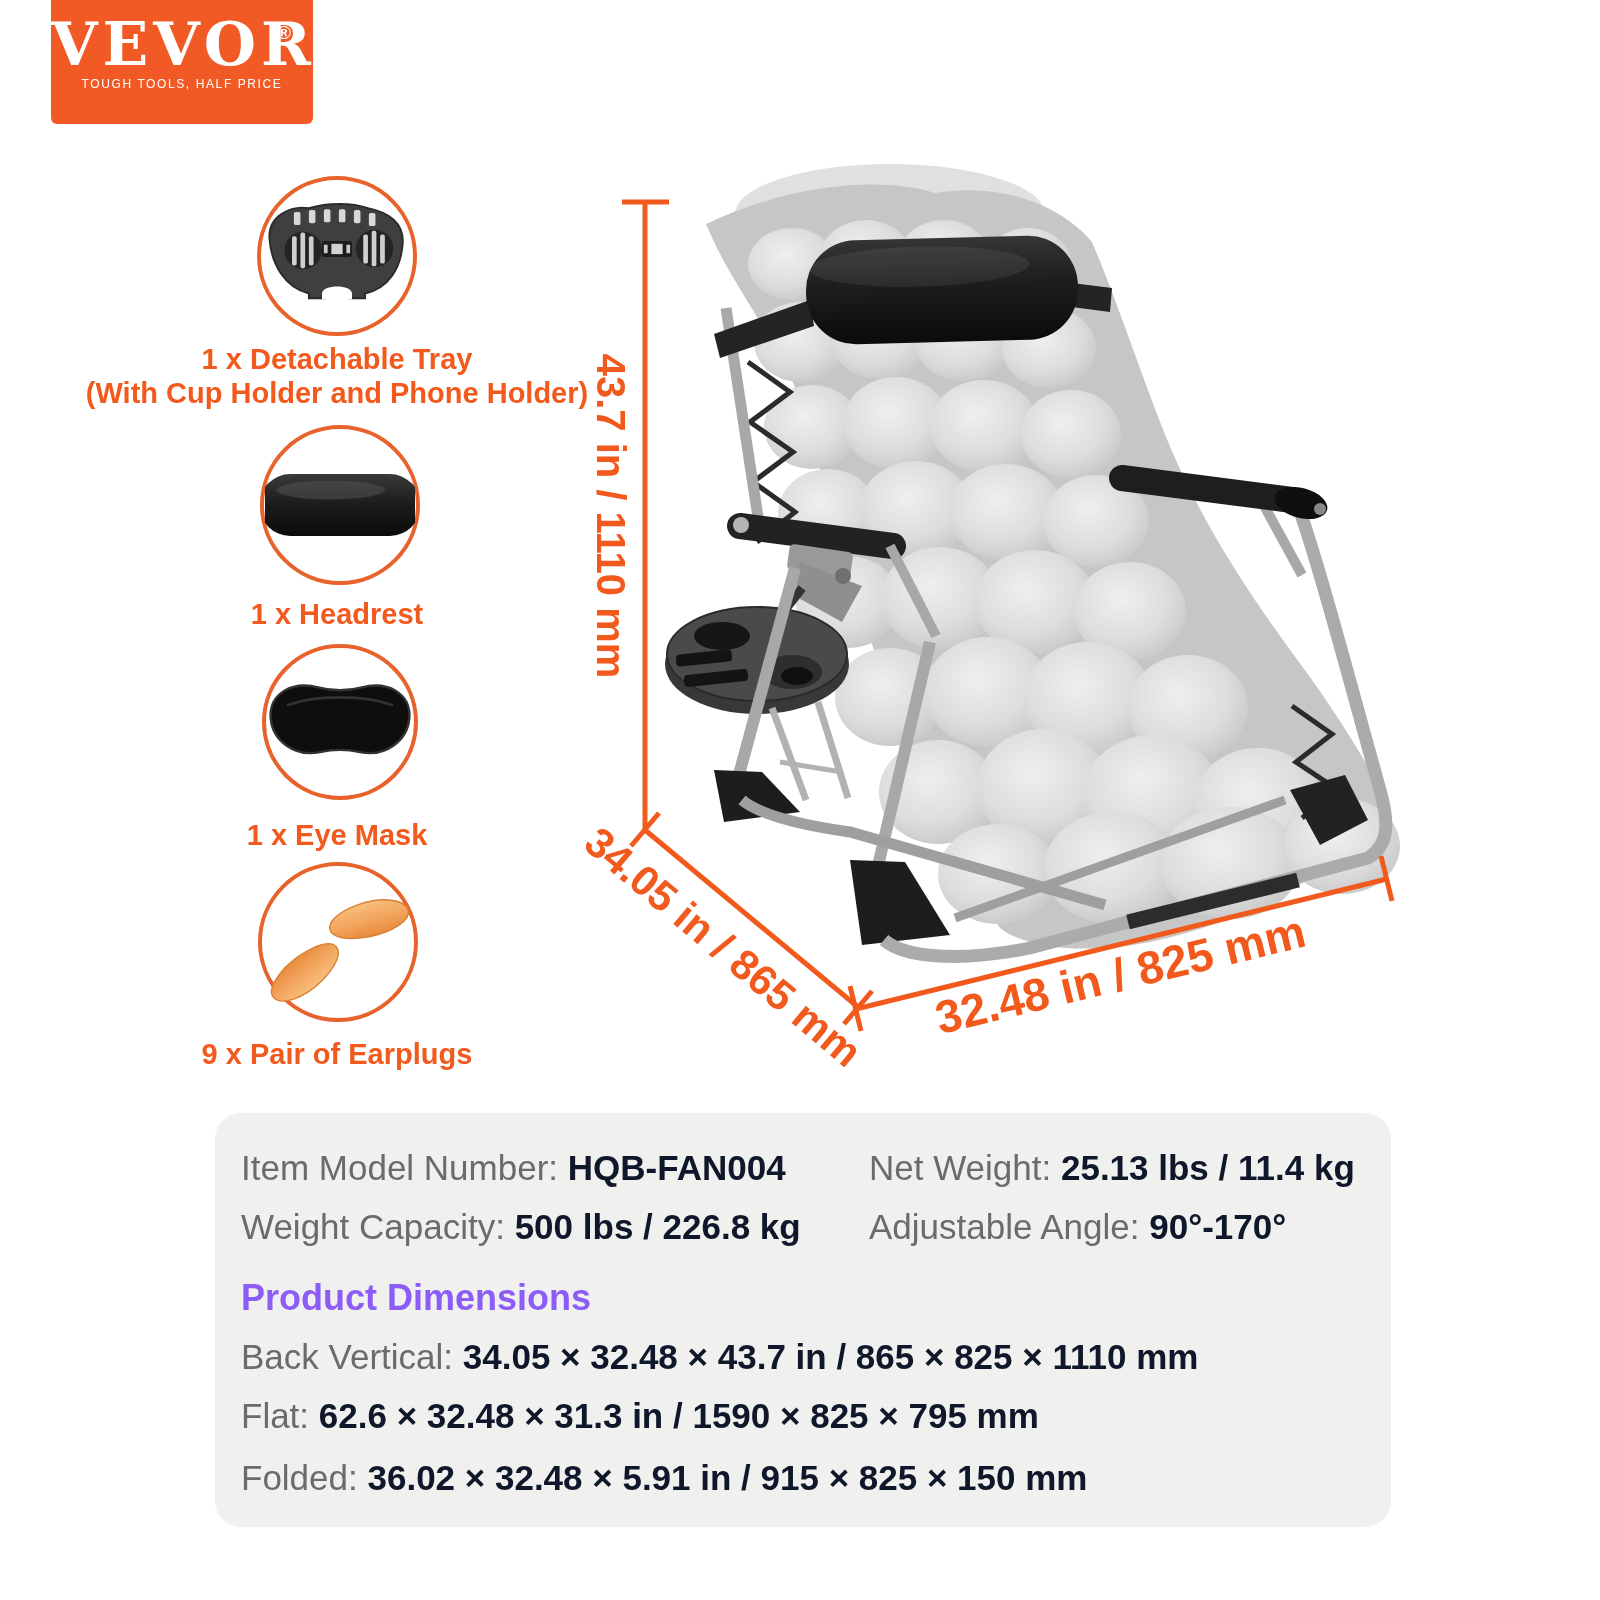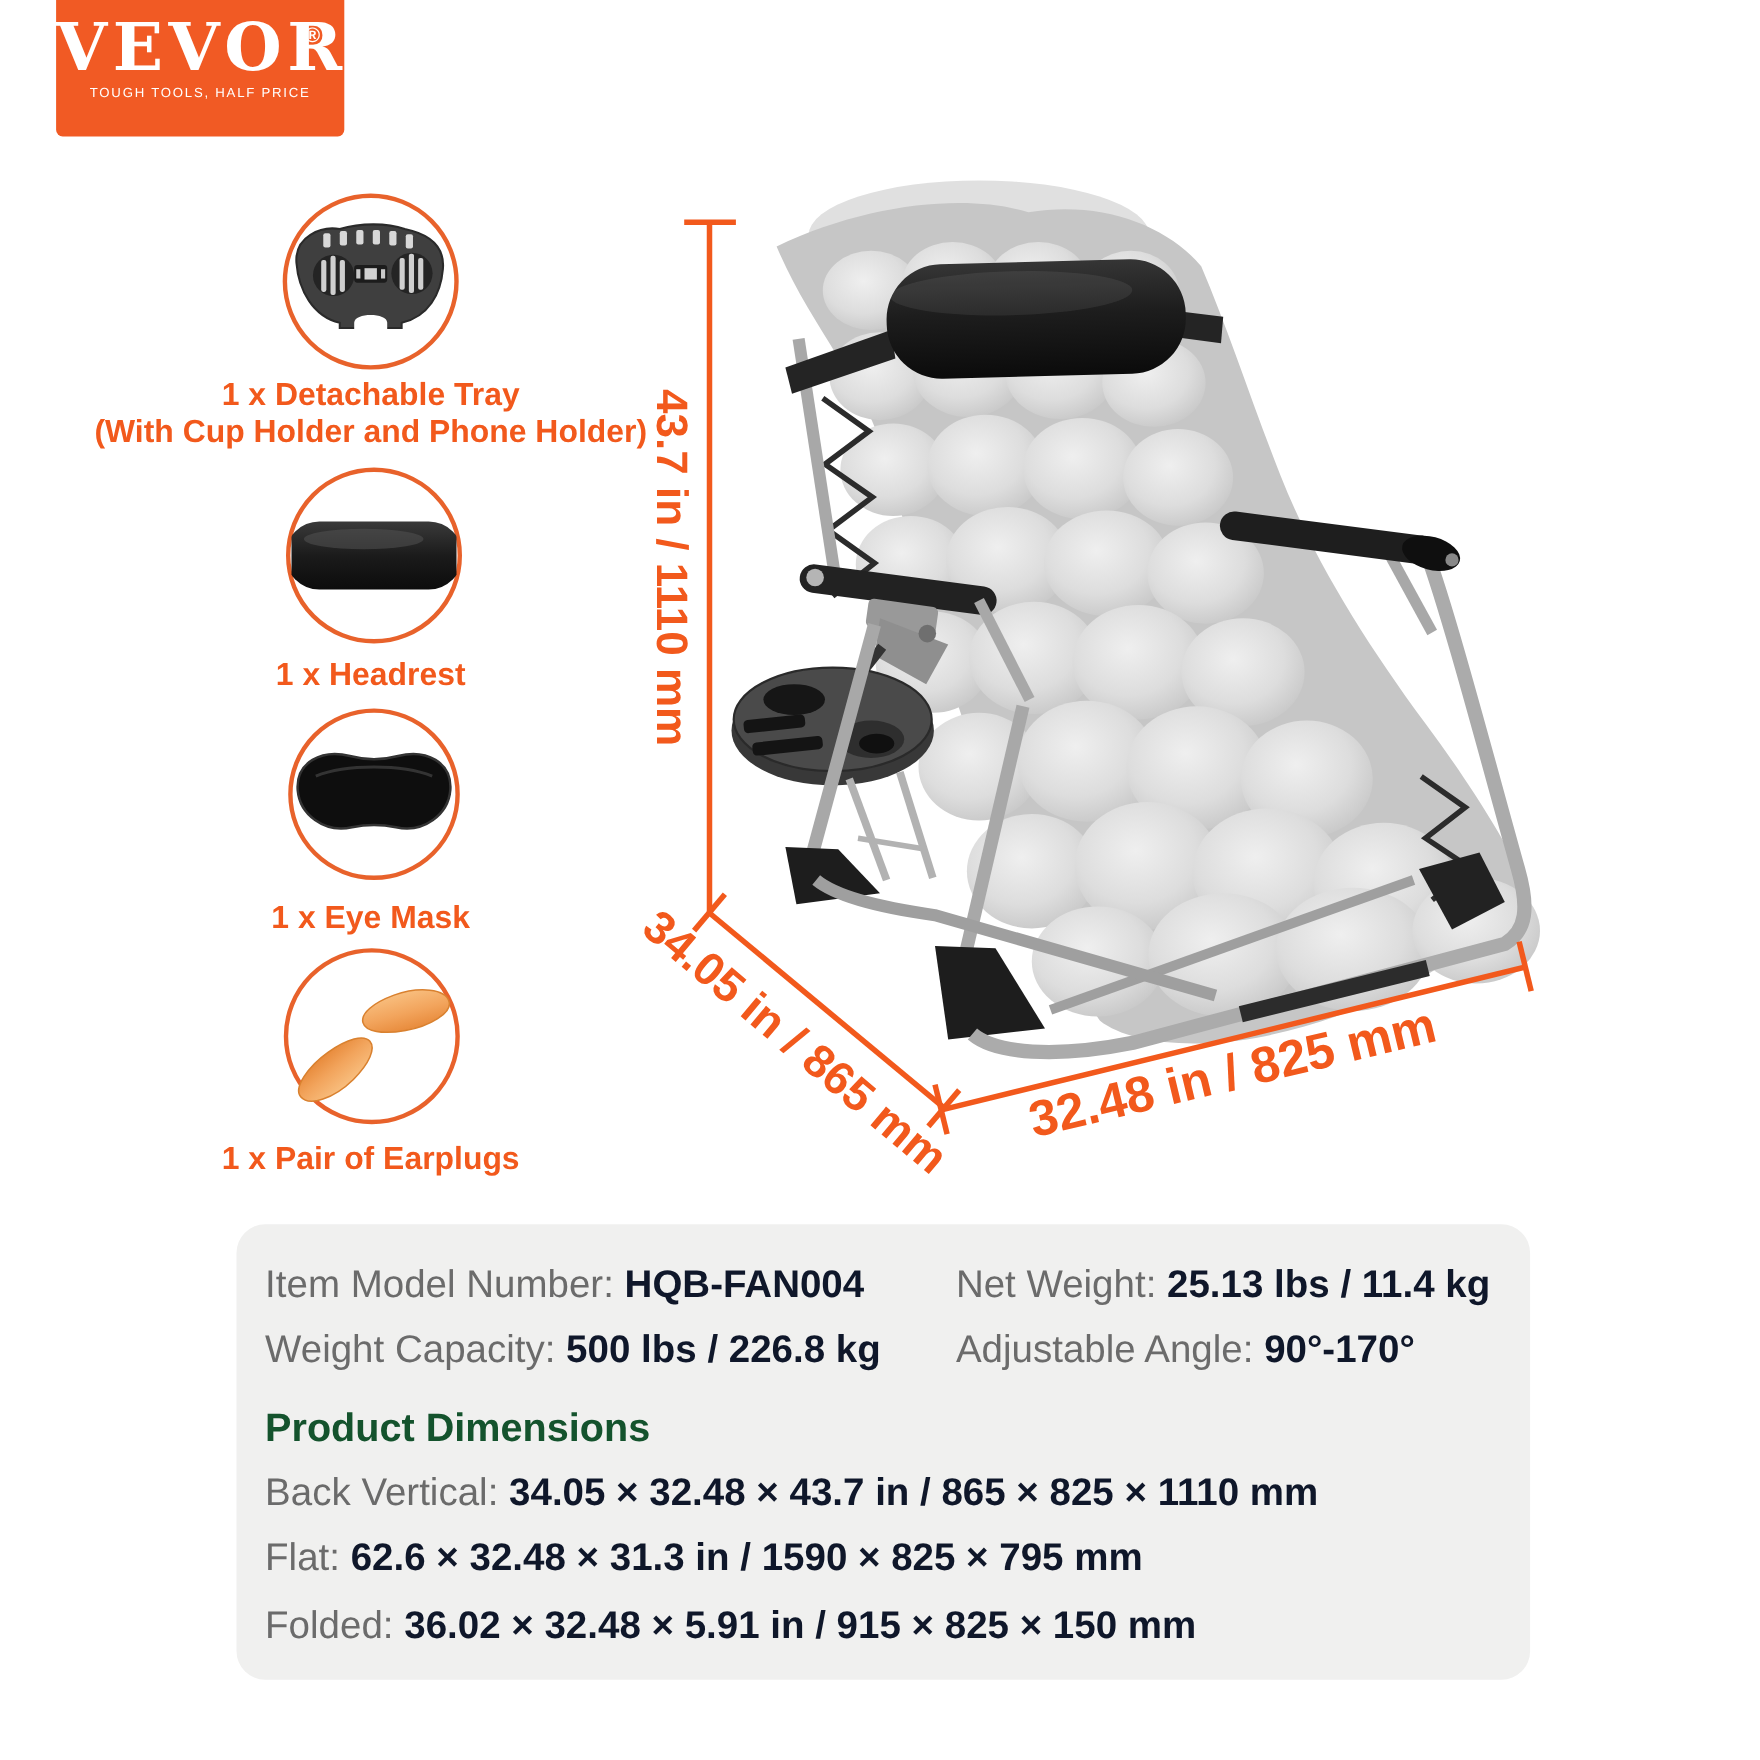--- a/index.html
+++ b/index.html
@@ -126,7 +126,7 @@
     </svg>
   </div>
   <div class="acc-label" style="left:77px;top:1037px;">
-    <div>1 x Pair of Earplugs</div>
+    <div>9 x Pair of Earplugs</div>
   </div>
 
   <svg class="scene" viewBox="0 0 1600 1600">

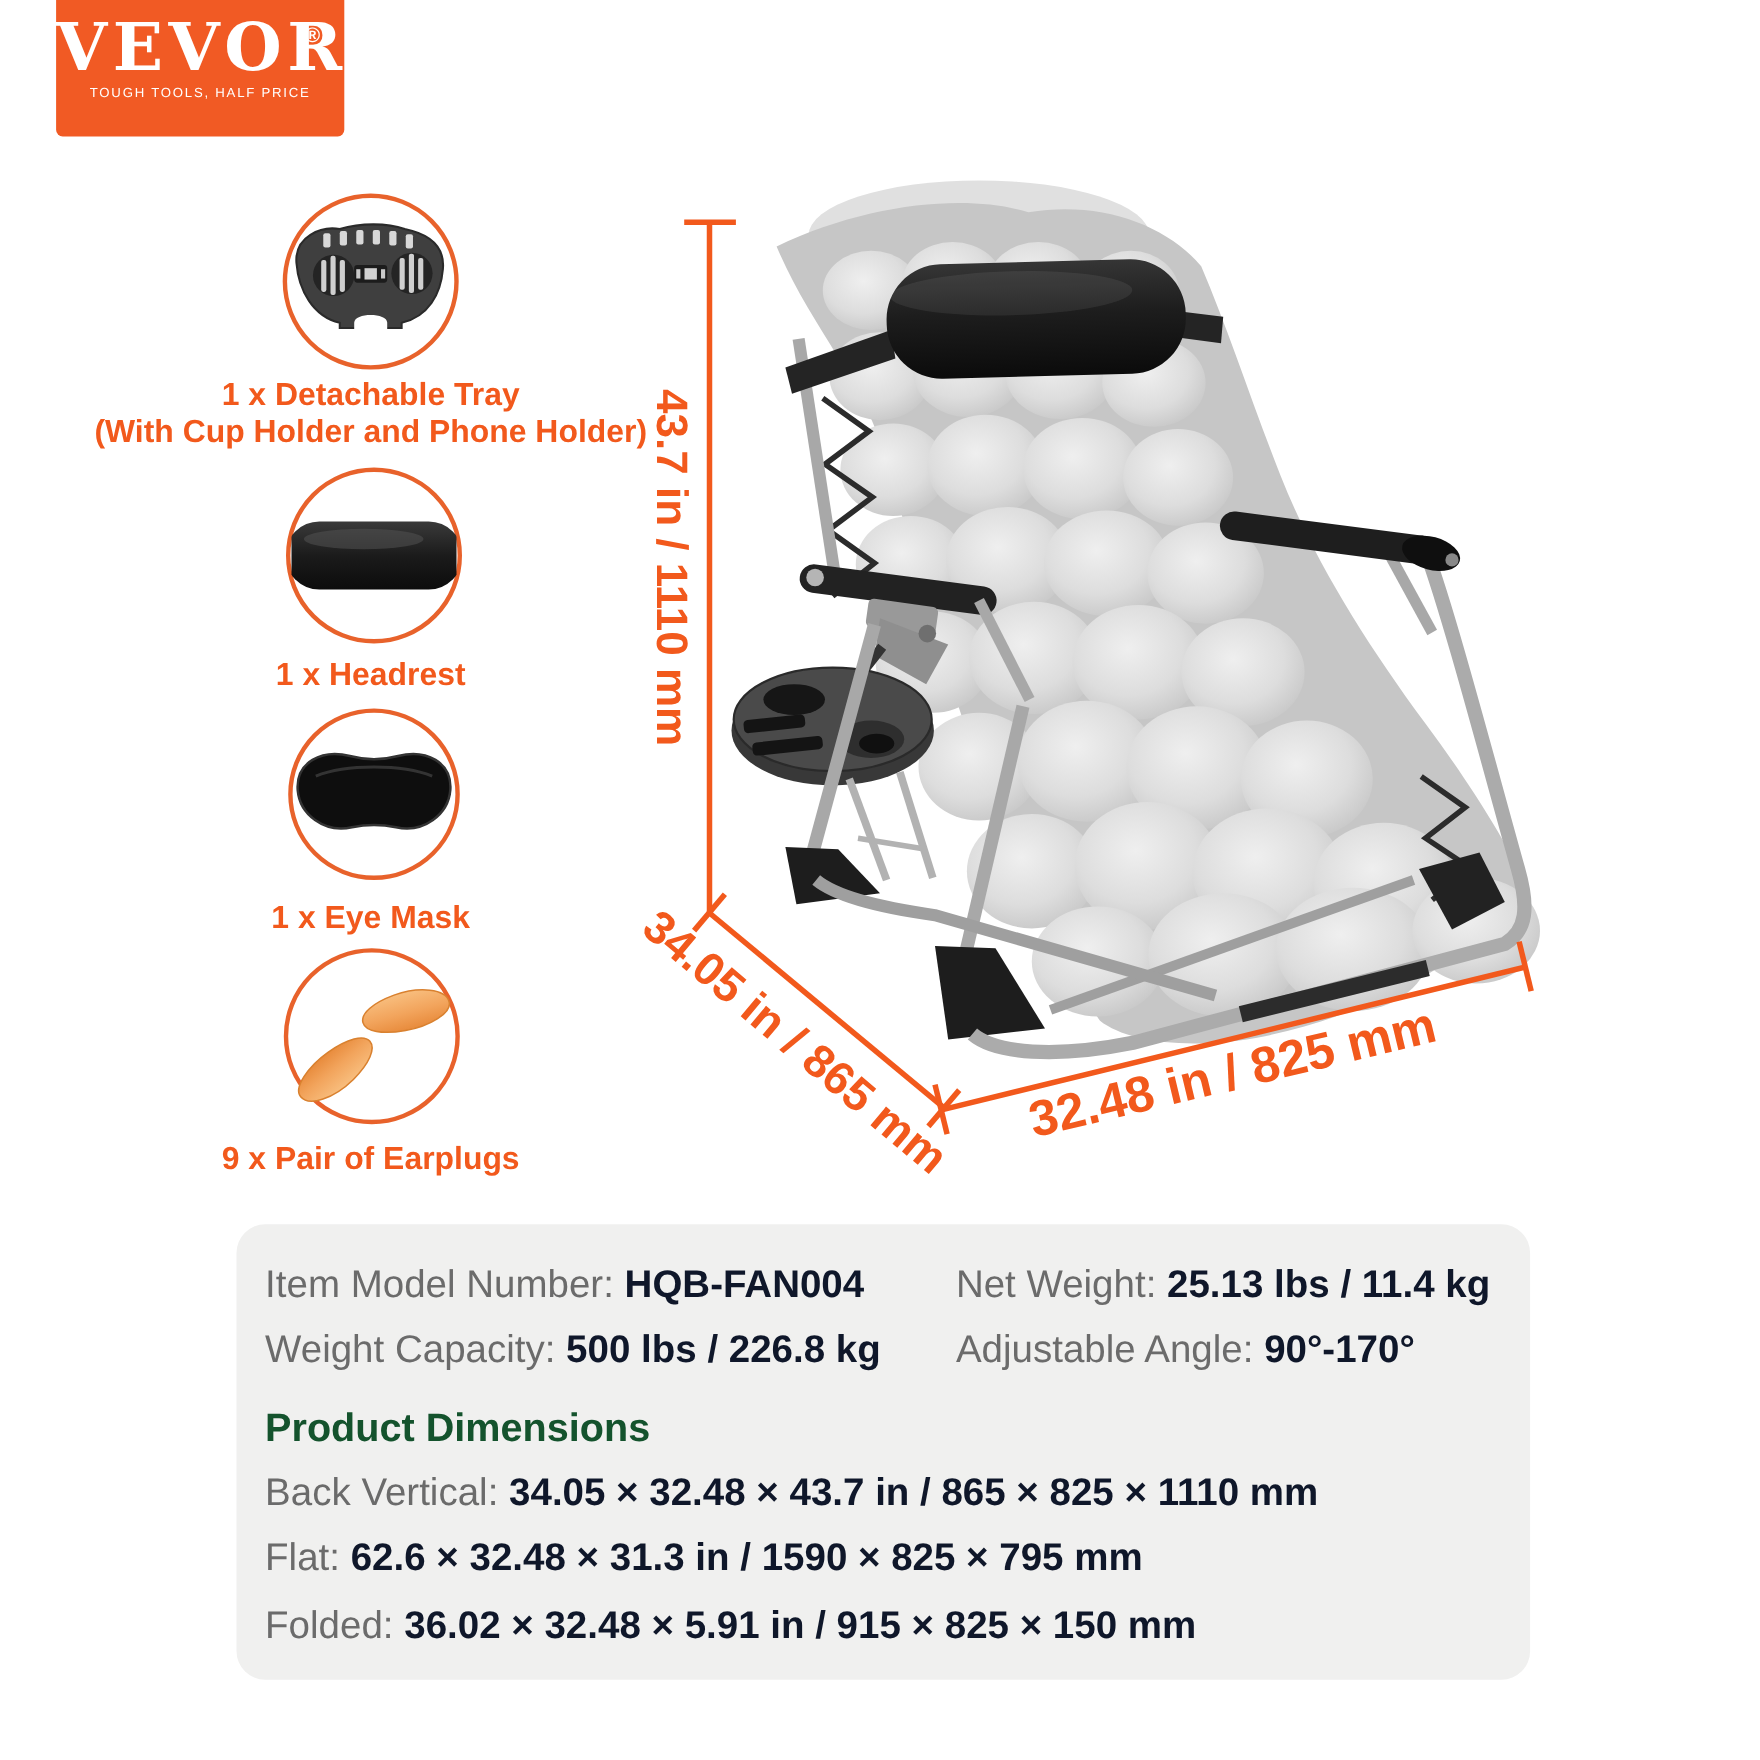--- a/index.html
+++ b/index.html
@@ -29,7 +29,7 @@
               background:#F0F0EF;border-radius:26px;}
   .srow{position:absolute;font-size:35px;color:#6b6b6b;white-space:nowrap;line-height:44px;}
   .srow .val{color:#0f172a;font-weight:bold;}
-  .sheading{font-weight:bold;color:#14532d;font-size:36px;}
+  .sheading{font-weight:bold;color:#8b5cf6;font-size:36px;}
 </style>
 </head>
 <body>

